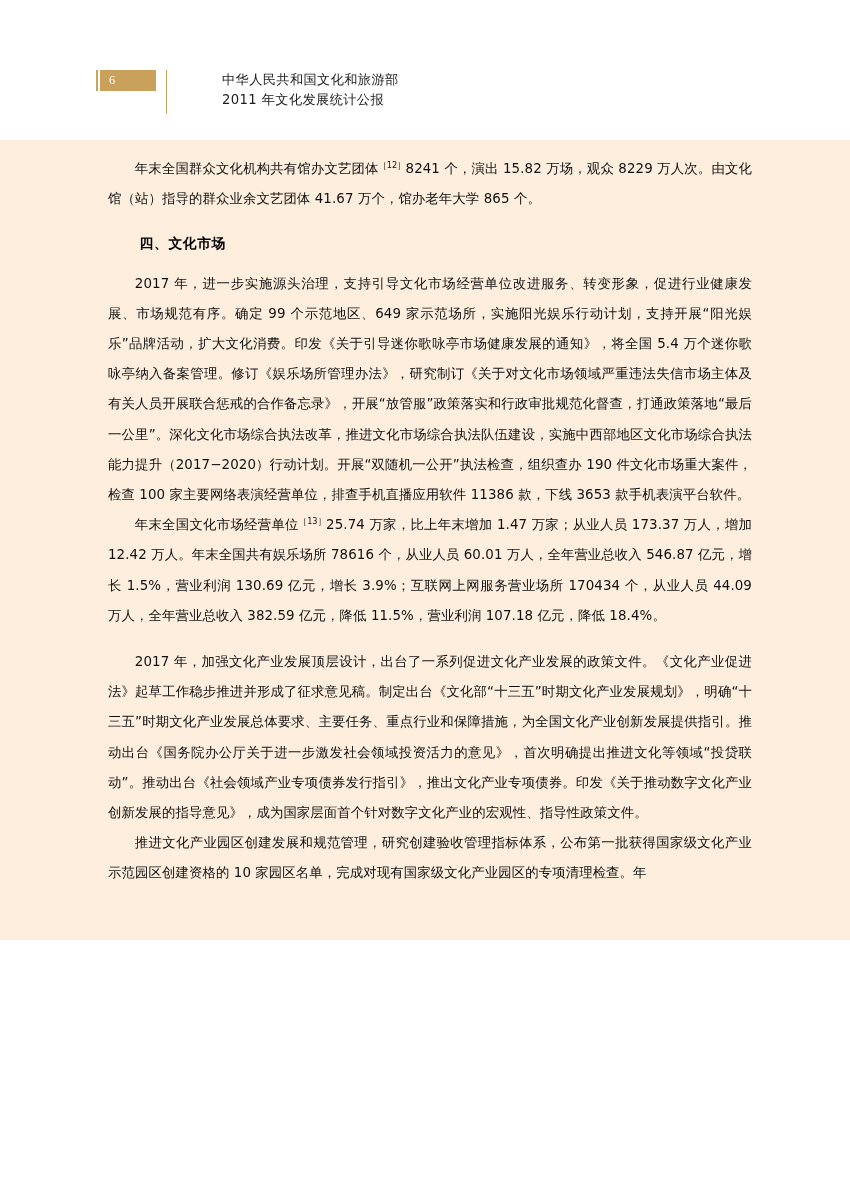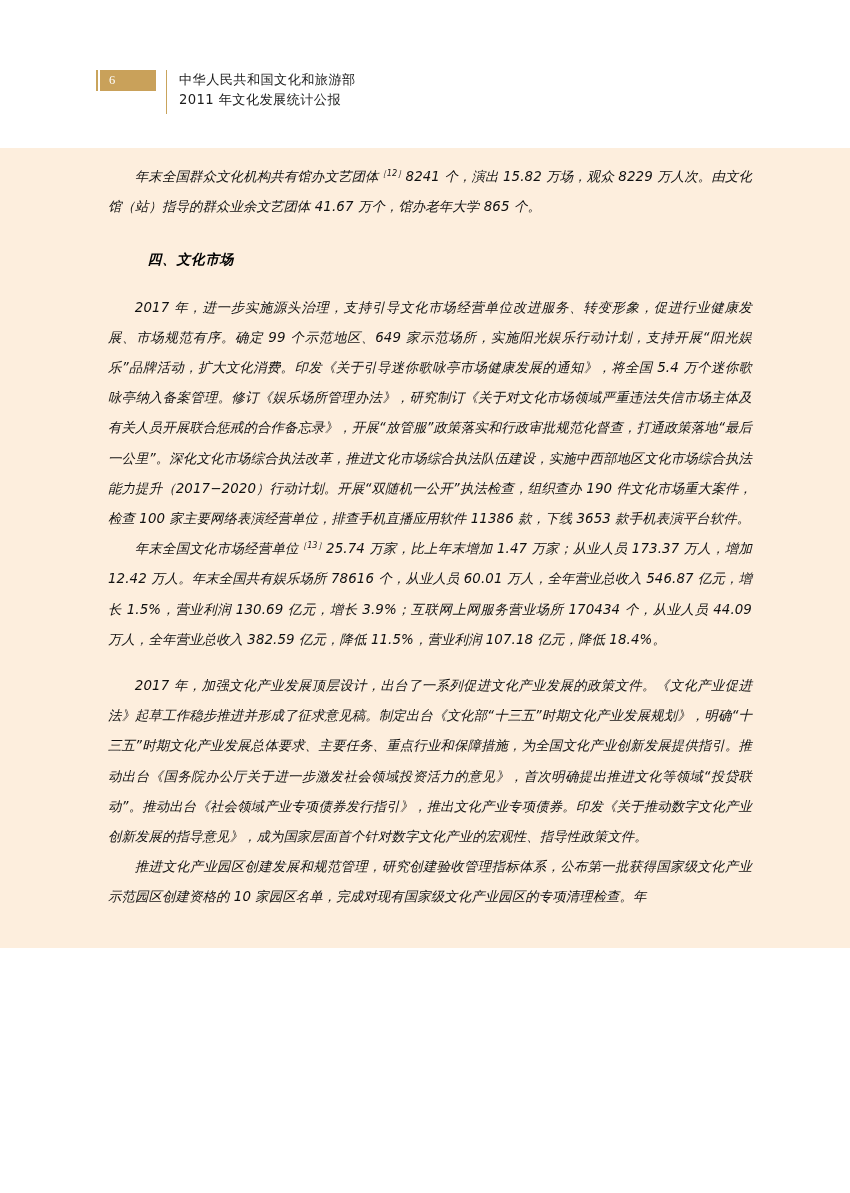--- a/index.html
+++ b/index.html
@@ -64,6 +64,7 @@
     flex-direction: column;
     justify-content: flex-start;
     padding-top: 0px;
+    margin-left: 43px;
   }
   .header-title-line {
     font-family: "DejaVu Sans", "Liberation Sans", sans-serif;

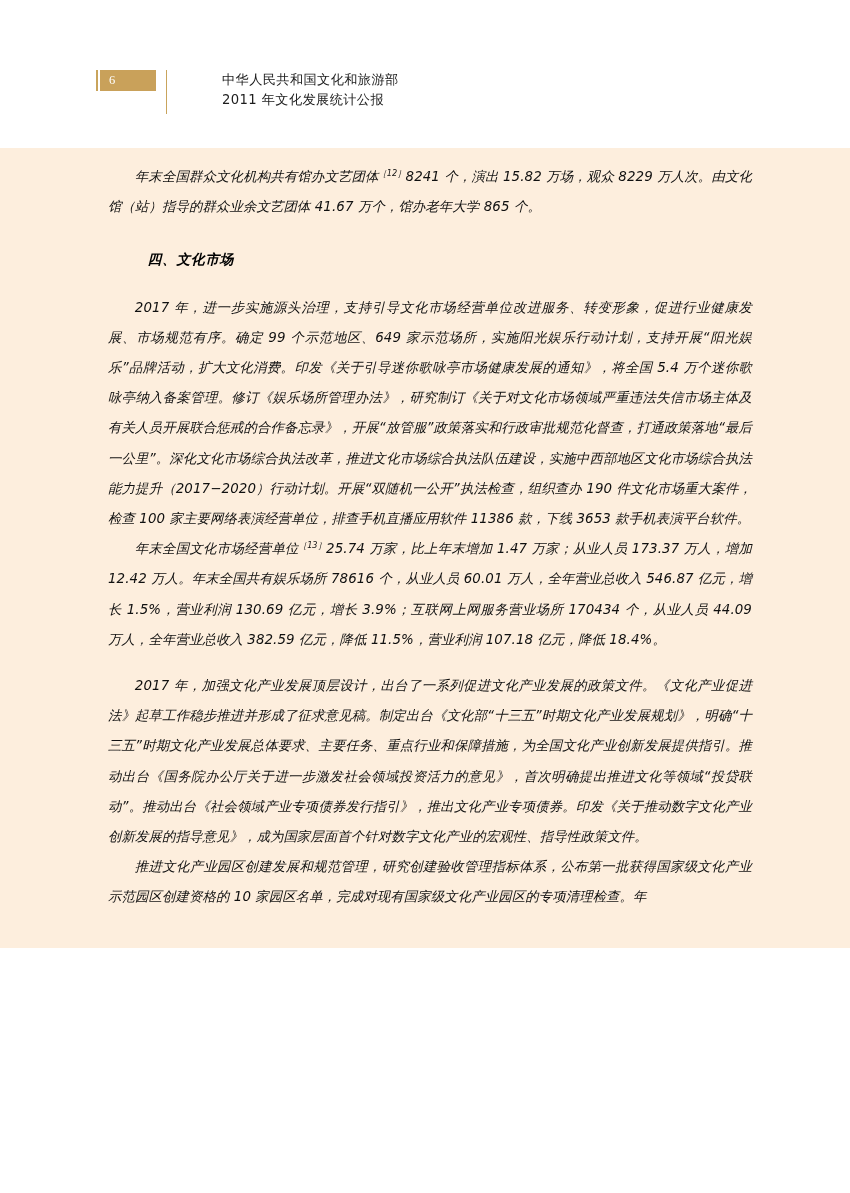--- a/index.html
+++ b/index.html
@@ -79,11 +79,10 @@
   .content-panel {
     position: absolute;
     left: 0;
-    top: 148px;
+    top: 140px;
     width: 850px;
     height: 800px;
     background: #fdeedd;
-    font-style: italic;
   }
 
   .text-column {

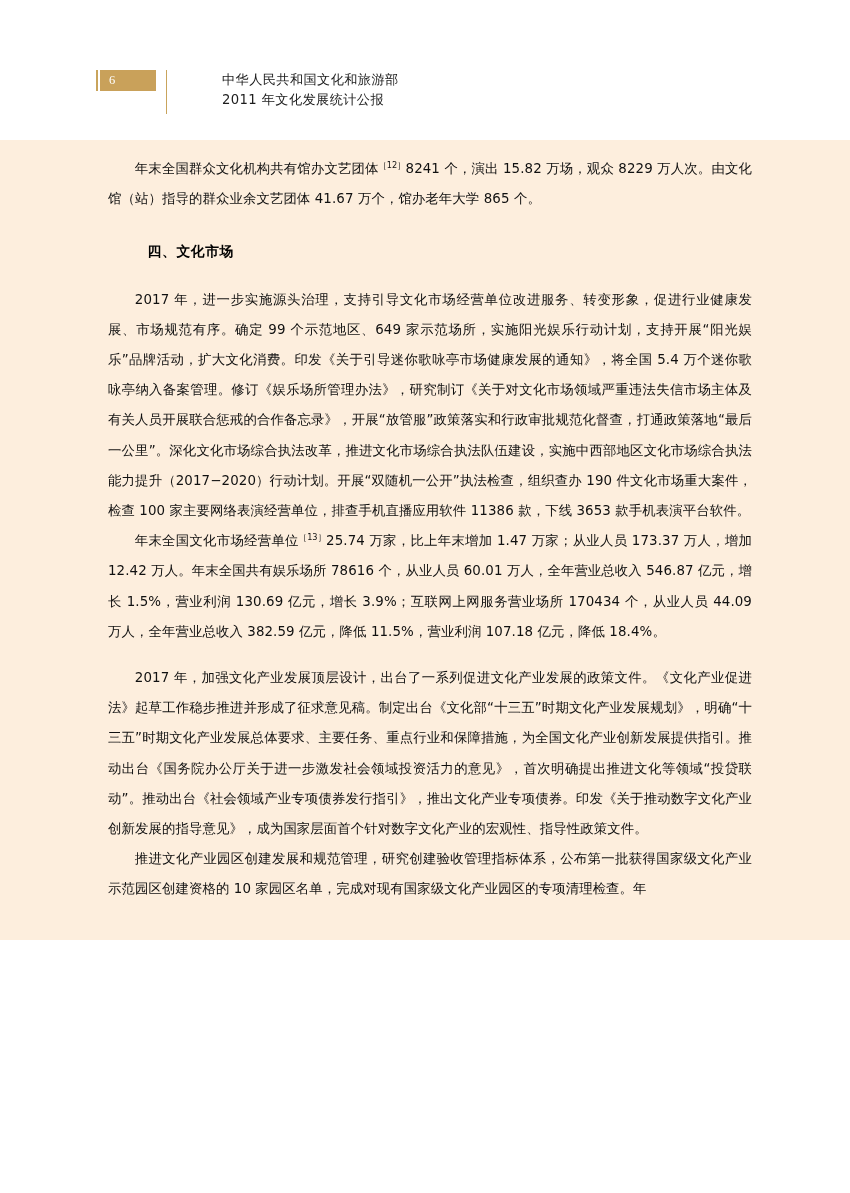--- a/index.html
+++ b/index.html
@@ -106,7 +106,7 @@
   }
 
   h2.section-heading {
-    margin: 12px;
+    margin: 4px;
     text-indent: 2em;
     font-family: "DejaVu Sans", "Liberation Sans", sans-serif;
     font-size: 13.8px;

